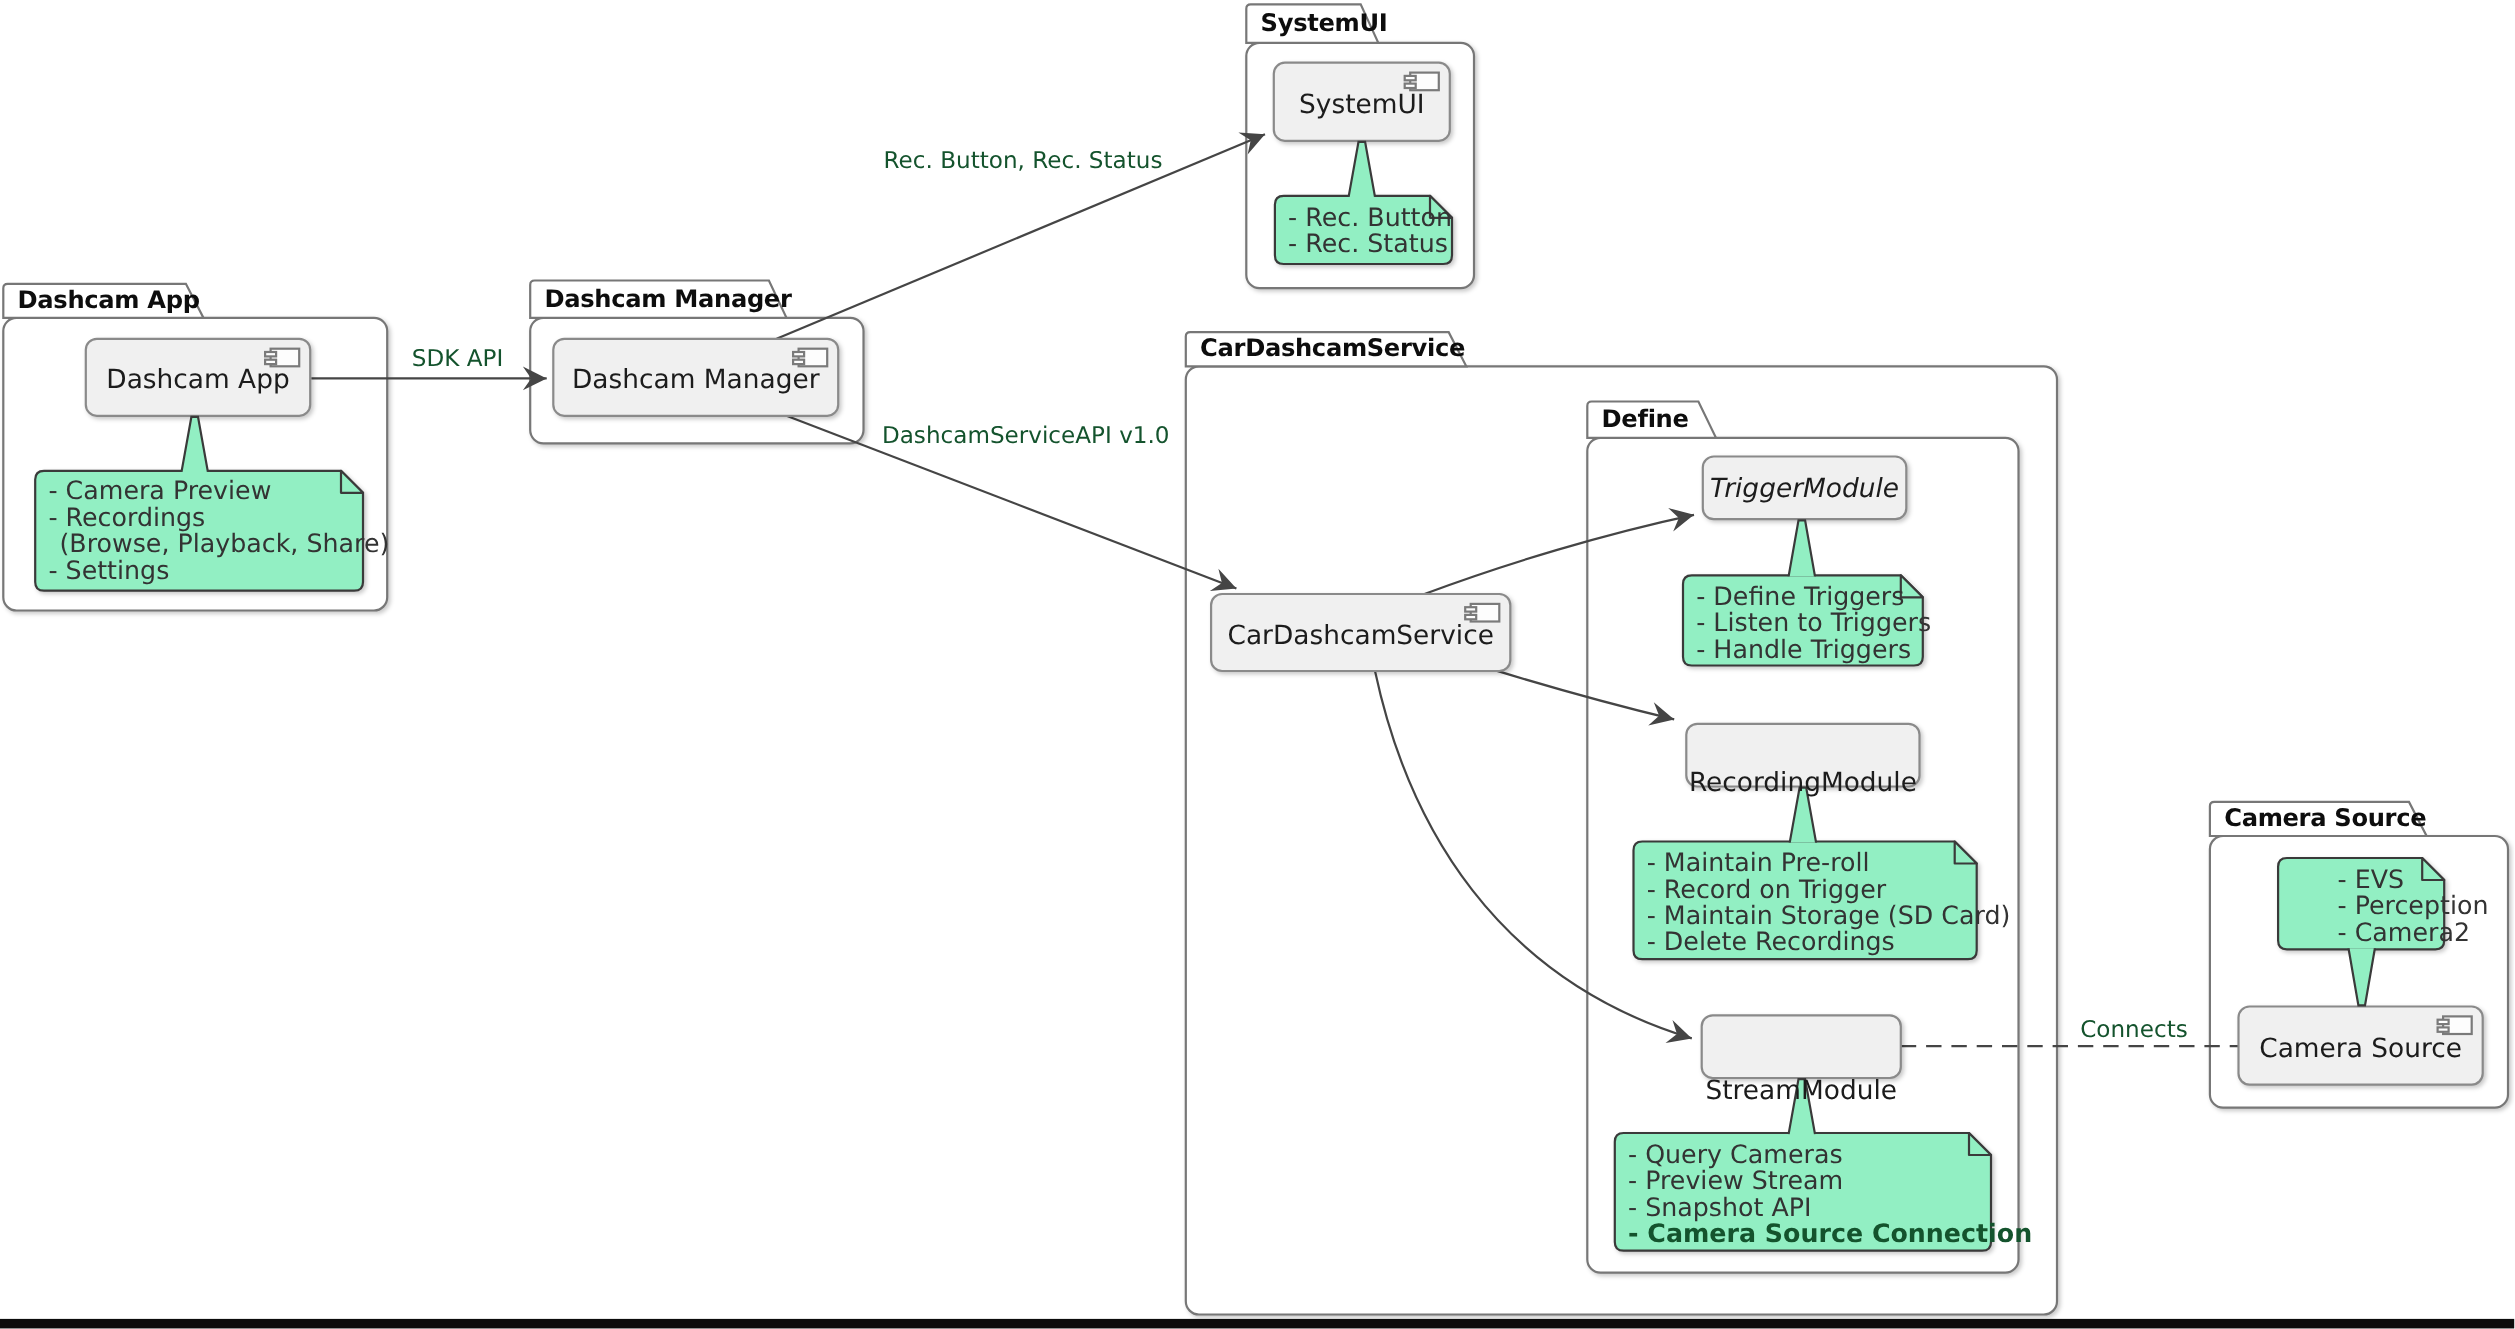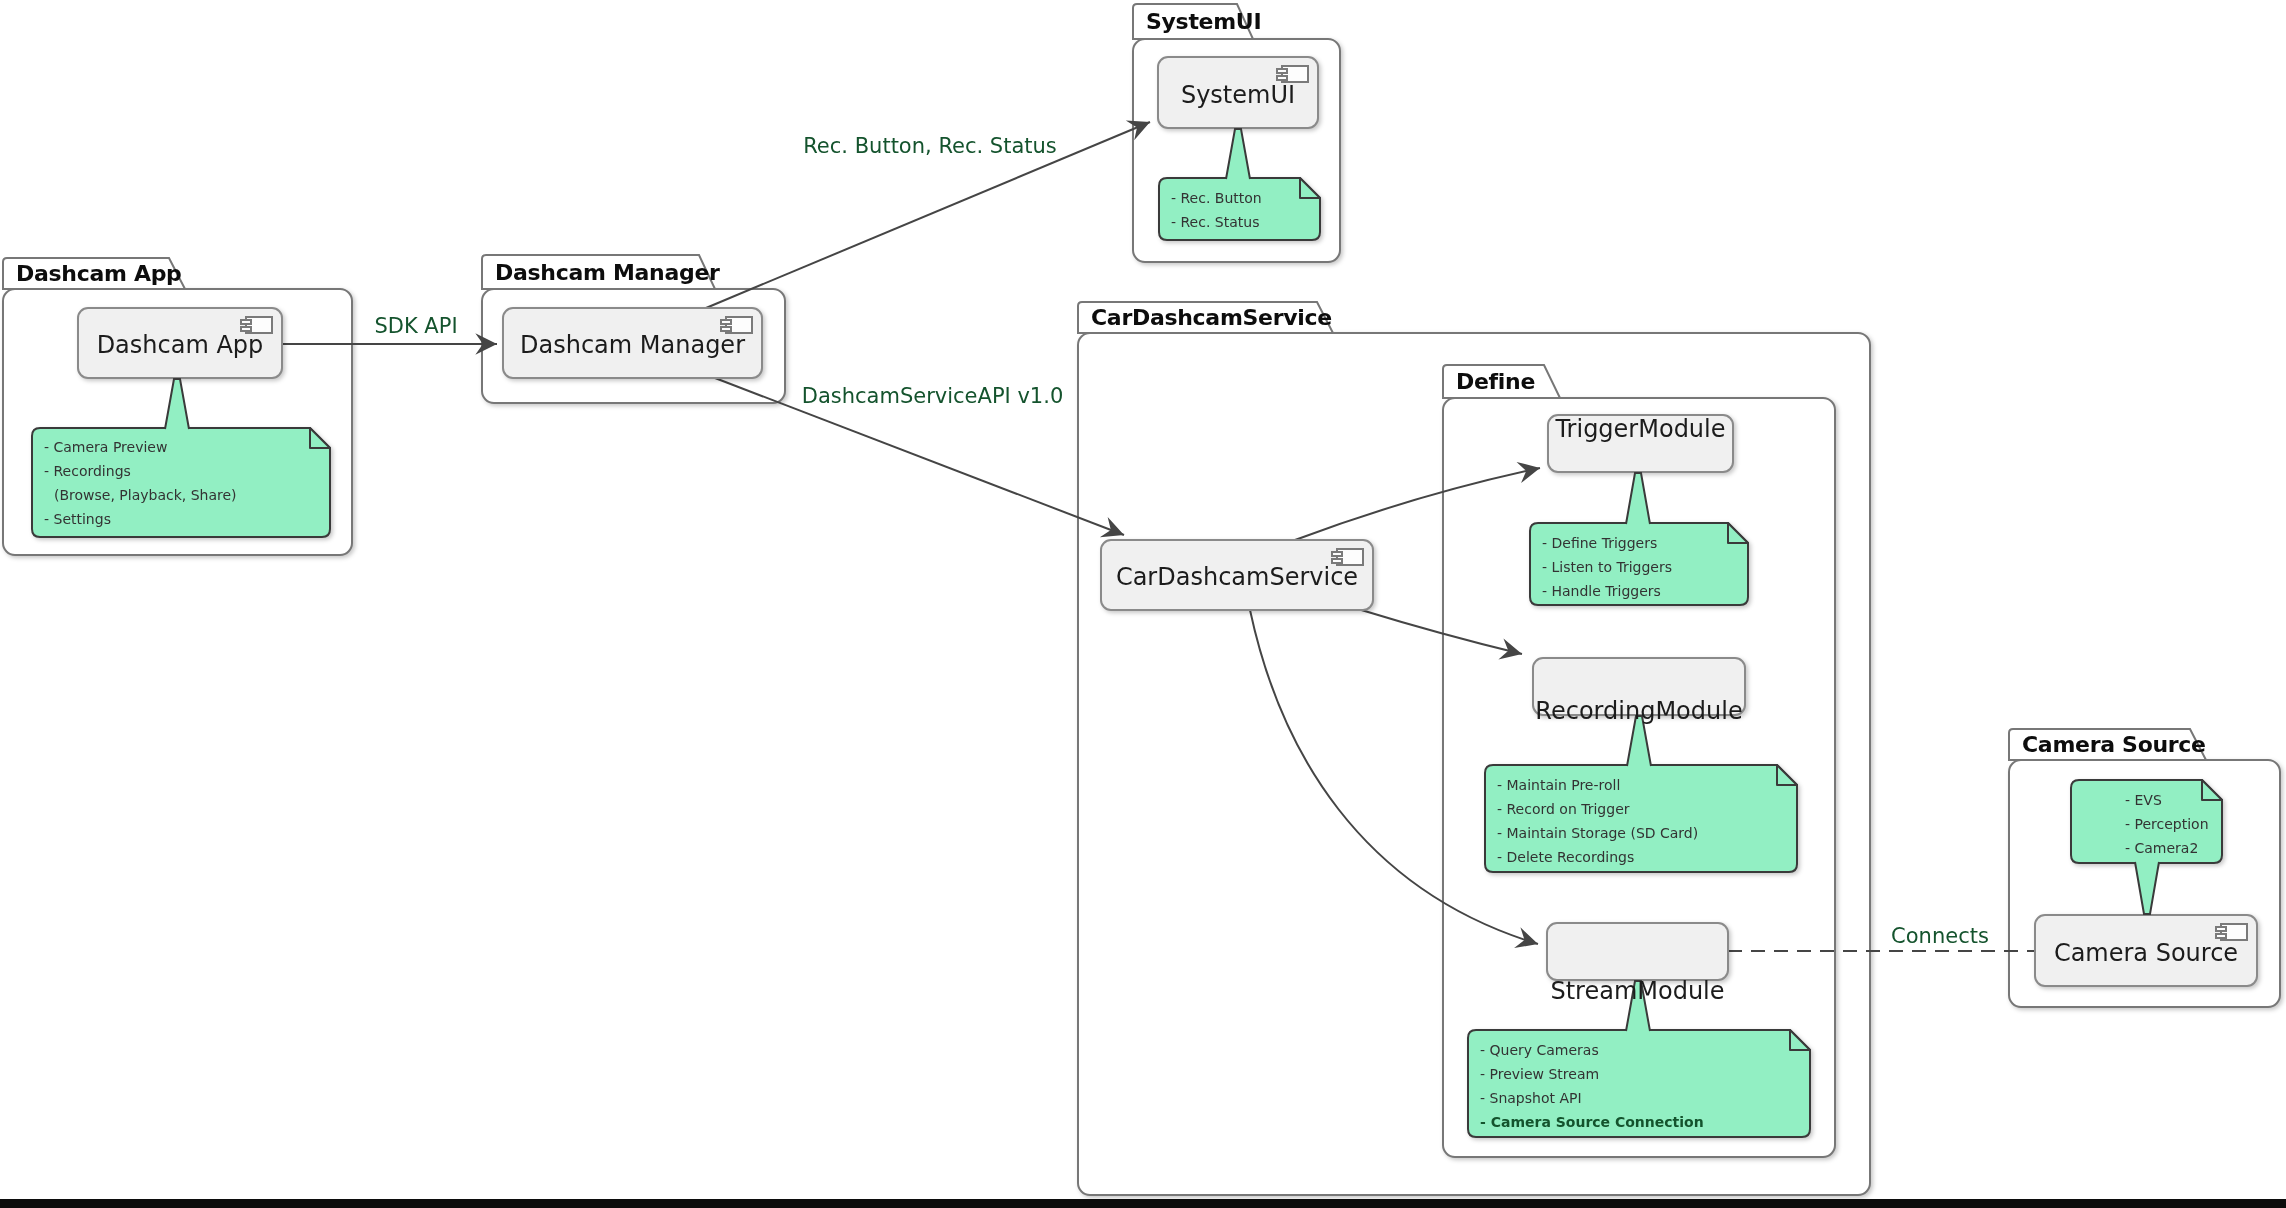--- a/index.html
+++ b/index.html
@@ -12,7 +12,7 @@
   .tab-label{font-weight:bold;font-size:22px;color:#0d0d0d;letter-spacing:-0.3px;padding-left:13px;display:flex;align-items:center;}
   .comp-label{font-size:24px;color:#1c1c1c;display:flex;align-items:center;justify-content:center;text-align:center;}
   .edge-label{font-size:21px;color:#14532d;text-align:center;}
-  .note-text{font-size:14px;line-height:24px;color:#333333;padding:7px 12px 0 12px;}
+  .note-text{font-size:23px;line-height:24px;color:#333333;padding:7px 12px 0 12px;}
   .note-text .indent{padding-left:10px;}
   .note-text .bold{font-weight:bold;color:#14532d;}
   .shadow{filter:drop-shadow(2px 2px 2px rgba(0,0,0,0.22));}

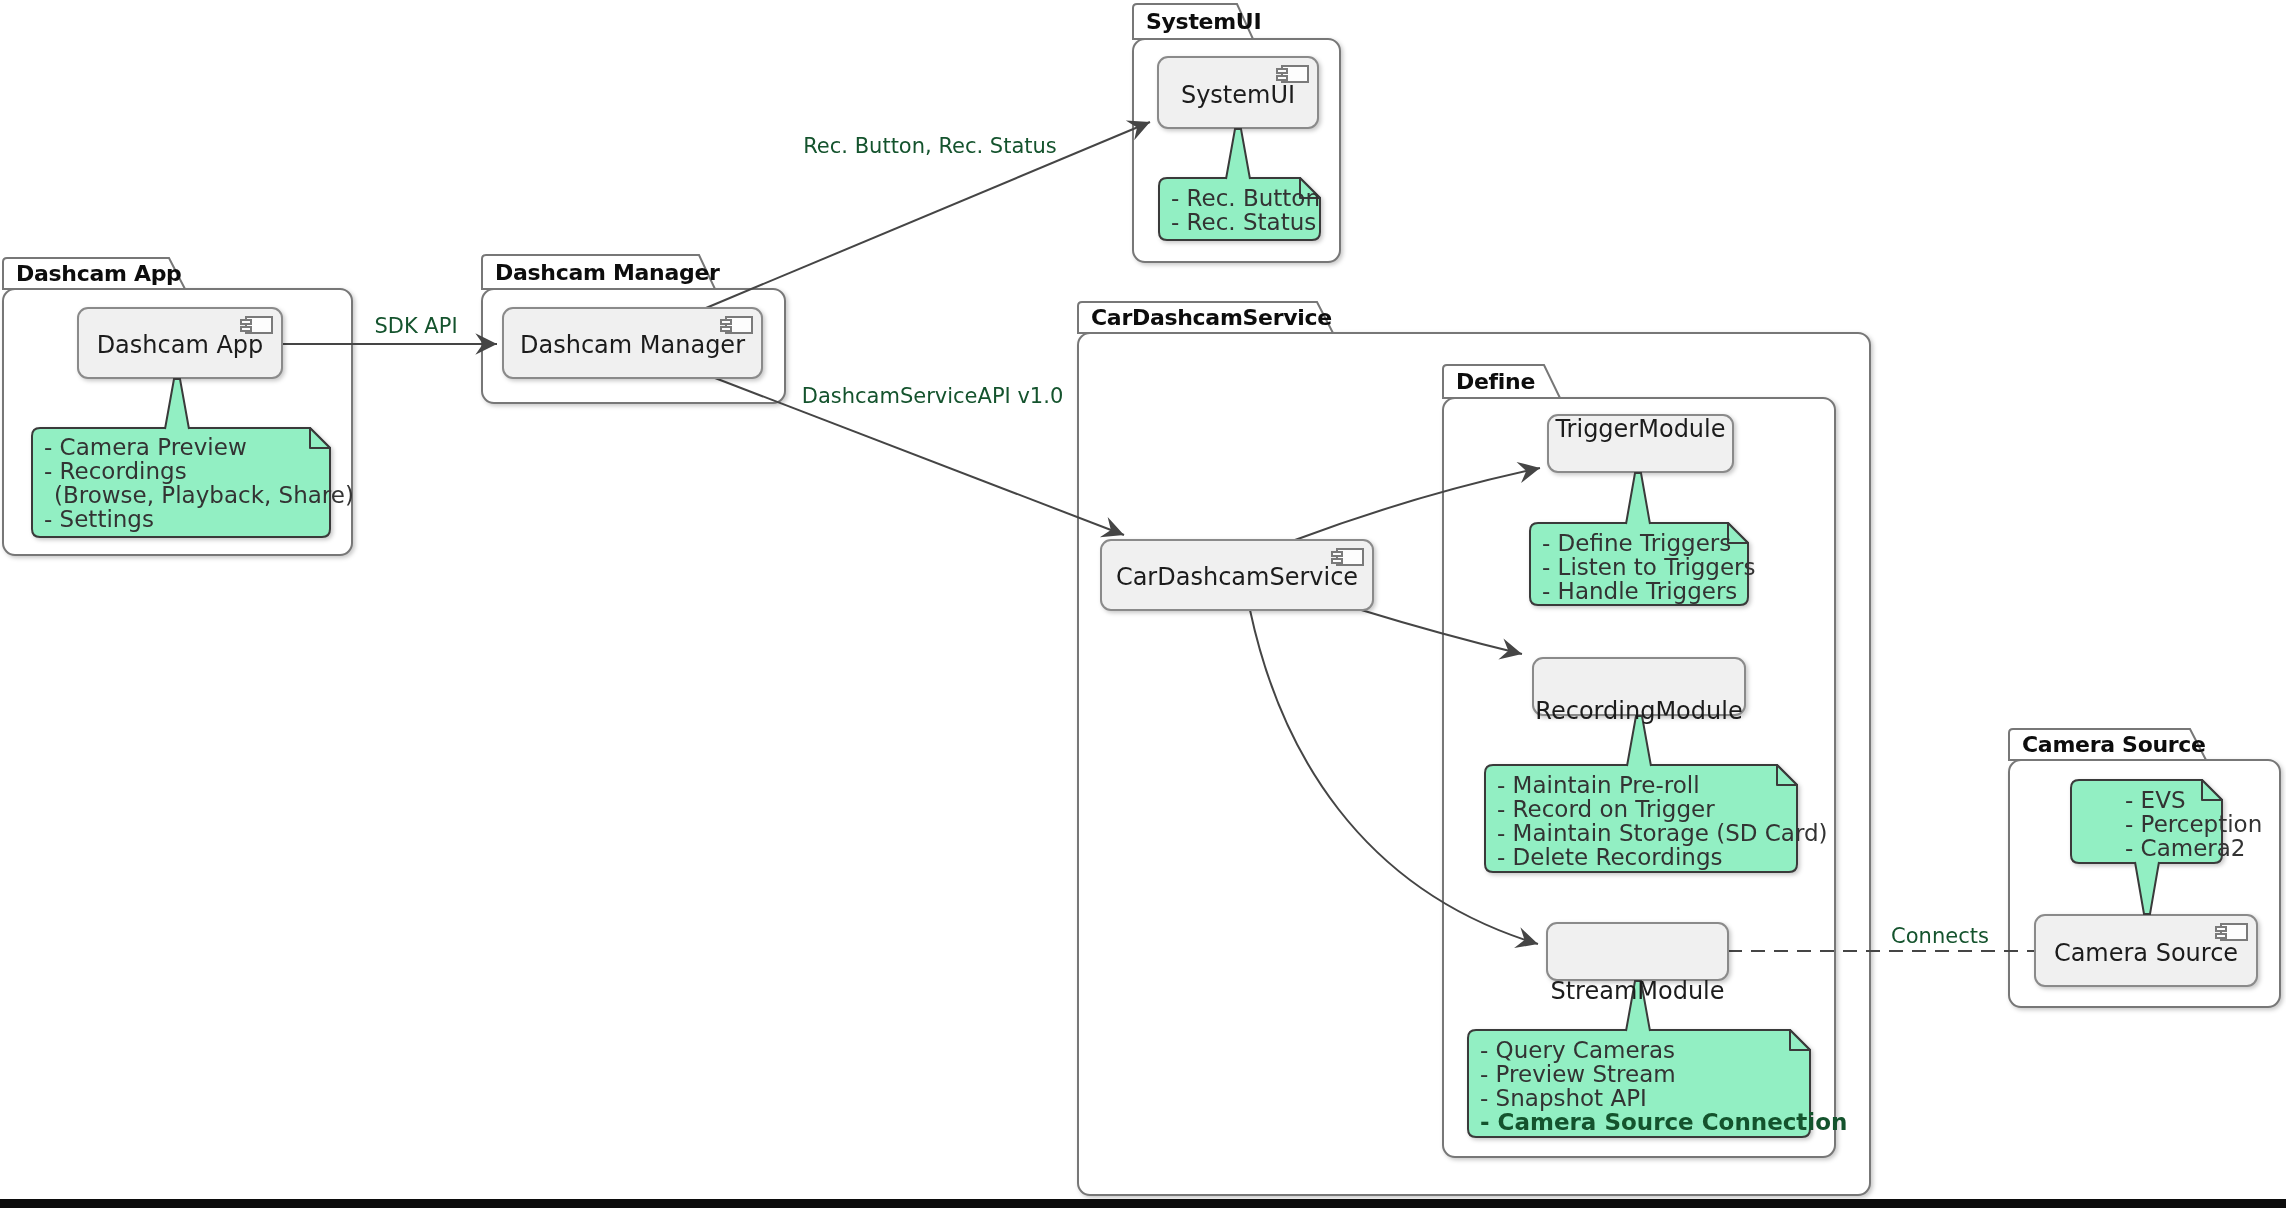--- a/index.html
+++ b/index.html
@@ -175,7 +175,7 @@
   <div class="lbl comp-label" style="left:503px;top:312px;width:259px;height:66px;">Dashcam Manager</div>
   <div class="lbl comp-label" style="left:1158px;top:61px;width:160px;height:67px;">SystemUI</div>
   <div class="lbl comp-label" style="left:1101px;top:544px;width:272px;height:66px;">CarDashcamService</div>
-  <div class="lbl comp-label" style="left:1548px;top:400px;width:185px;height:57px;">TriggerModule</div>
+  <div class="lbl comp-label" style="left:1548px;top:415px;width:185px;height:57px;font-style:italic;">TriggerModule</div>
   <div class="lbl comp-label" style="left:1533px;top:682px;width:212px;height:57px;">RecordingModule</div>
   <div class="lbl comp-label" style="left:1547px;top:923px;width:181px;height:64px;margin-top:36px;">StreamModule</div>
   <div class="lbl comp-label" style="left:2035px;top:919px;width:222px;height:67px;">Camera Source</div>

